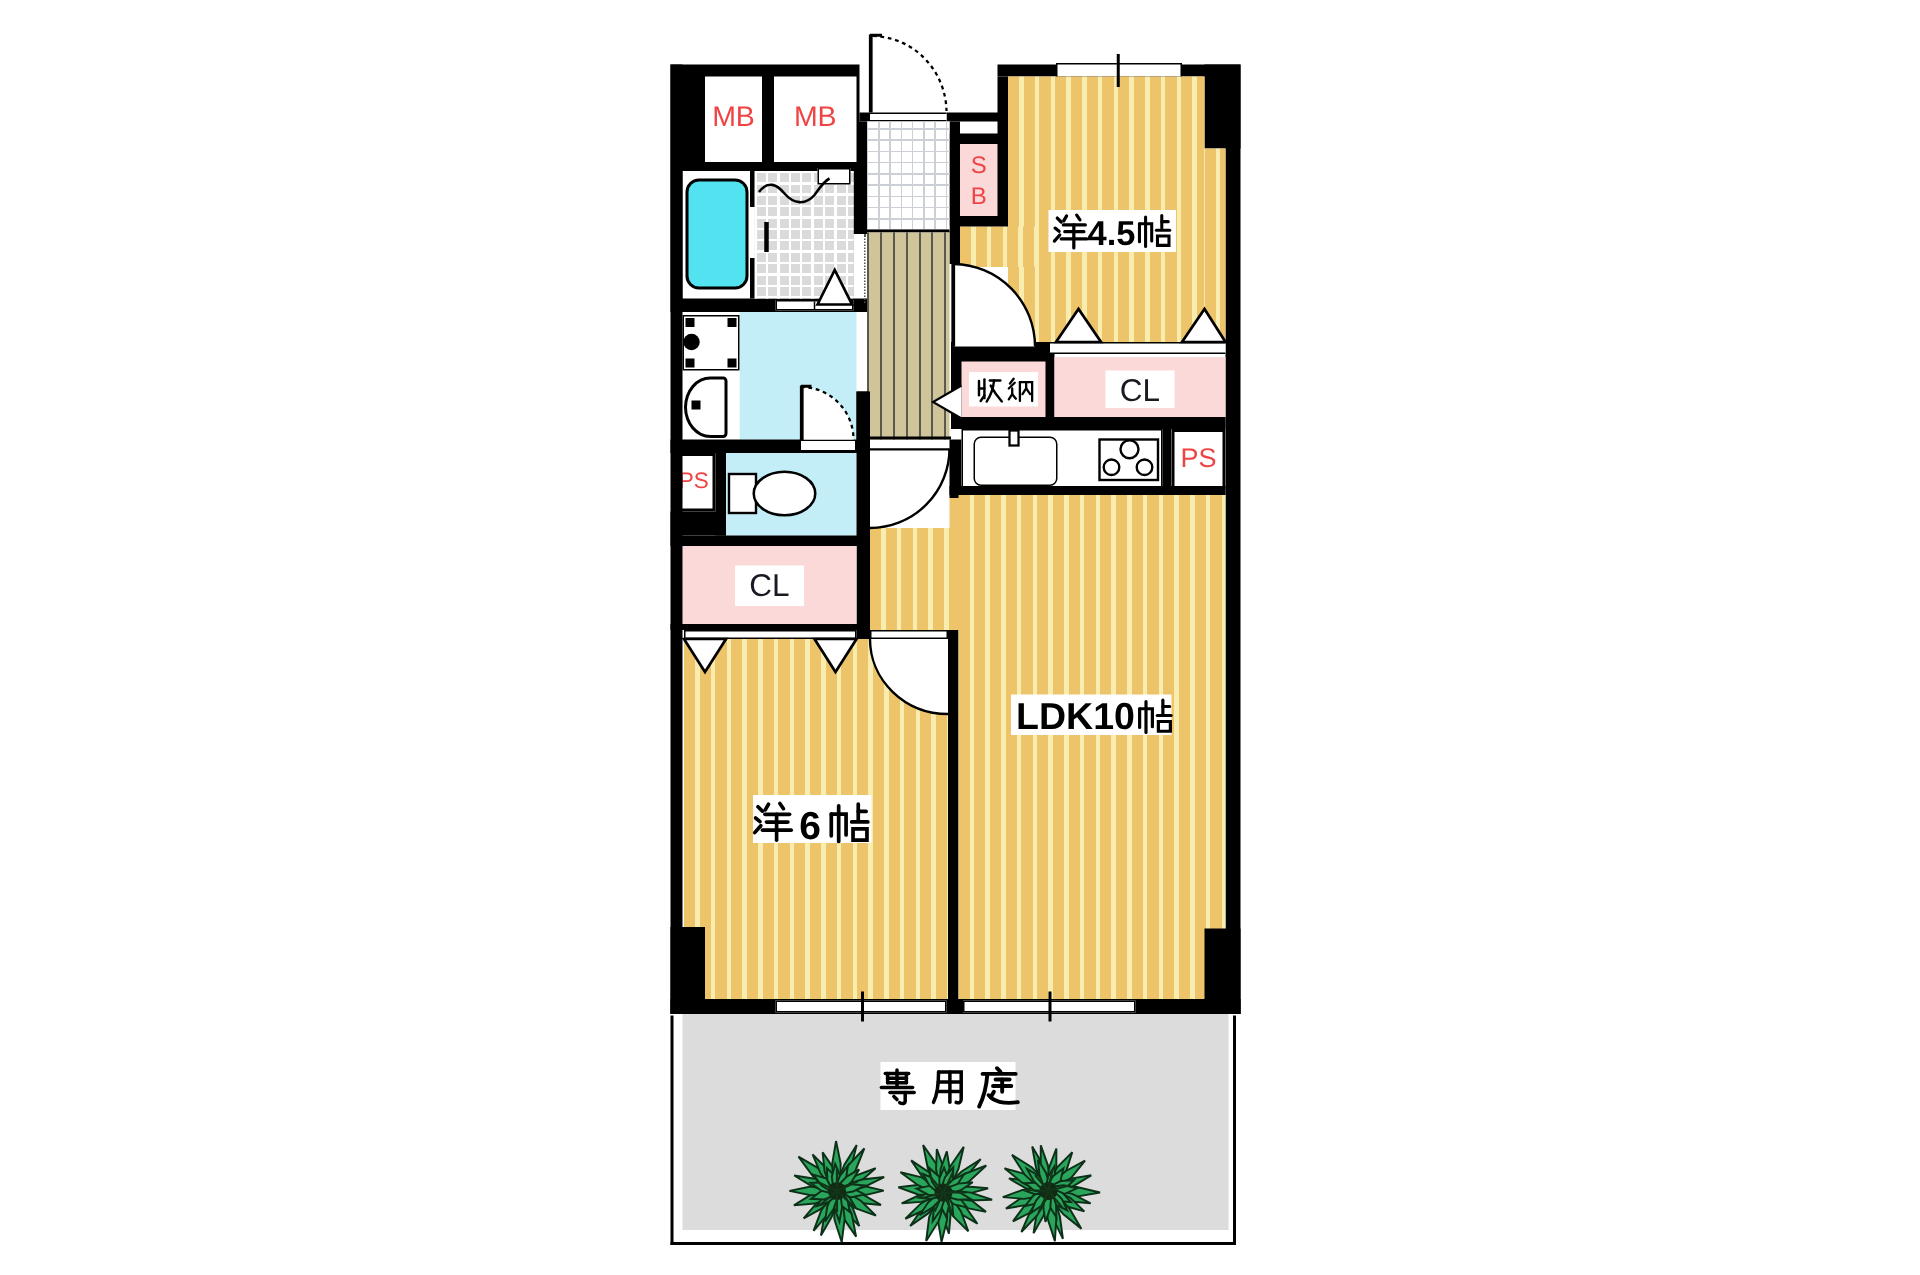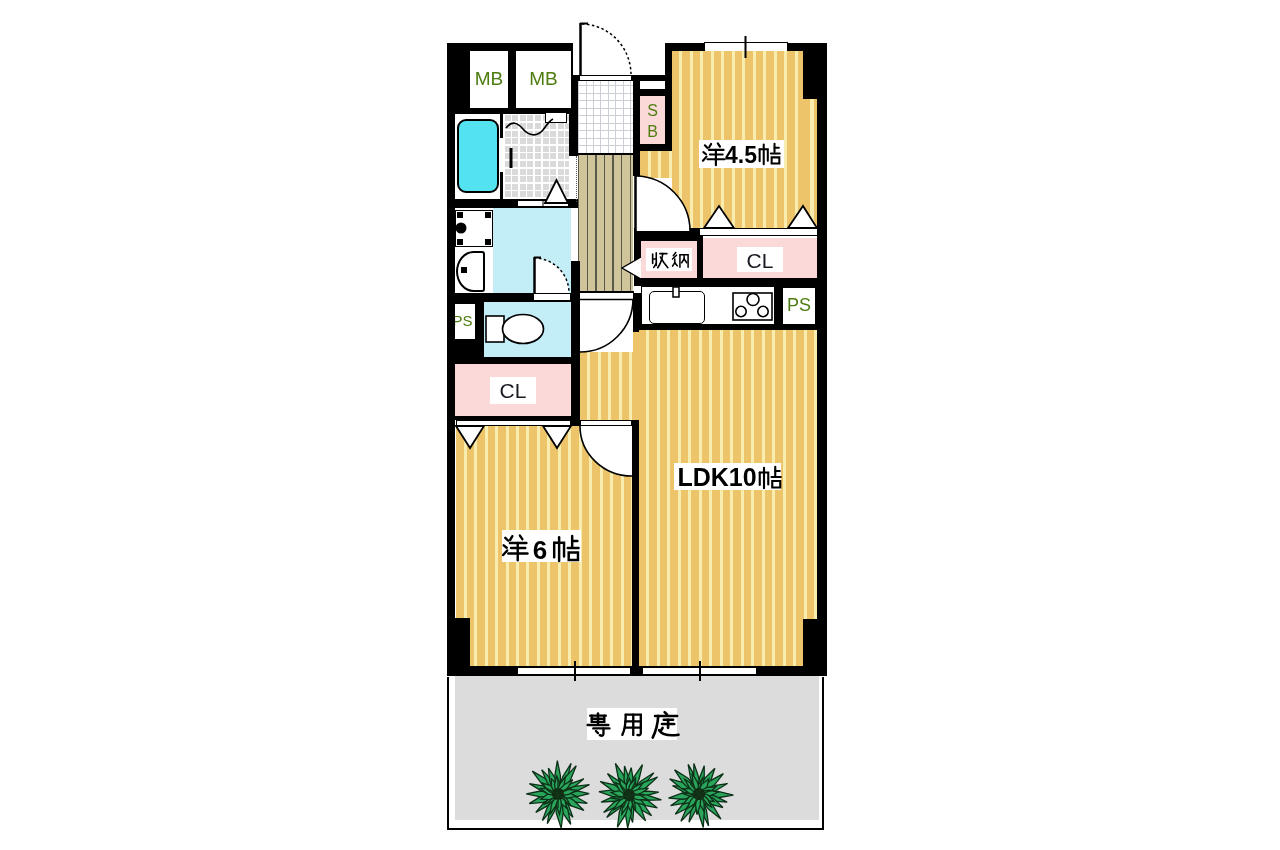--- a/index.html
+++ b/index.html
@@ -7,7 +7,7 @@
   font-family:"Liberation Sans",sans-serif;}
 .a{position:absolute;}
 .k{position:absolute;background:#000;}
-.lbl{position:absolute;color:#4d7c0f;text-align:center;}
+.lbl{position:absolute;color:#ef4444;text-align:center;}
 .tatami{position:absolute;background:repeating-linear-gradient(90deg,#edc469 0 7.5px,#f8ecae 7.5px 10.5px);}
 .hallf{position:absolute;background:repeating-linear-gradient(90deg,#5a5a4c 0 1.3px,#cfc49a 1.3px 8.6px);}
 .genkan{position:absolute;background:

